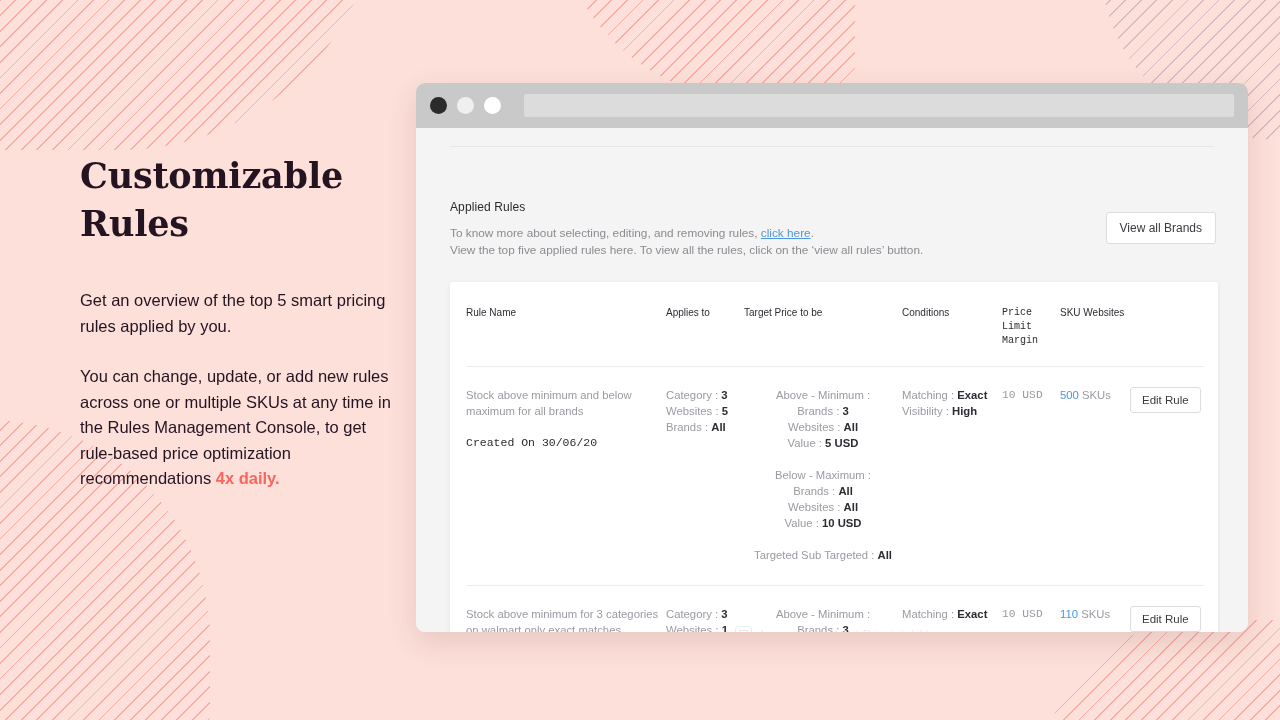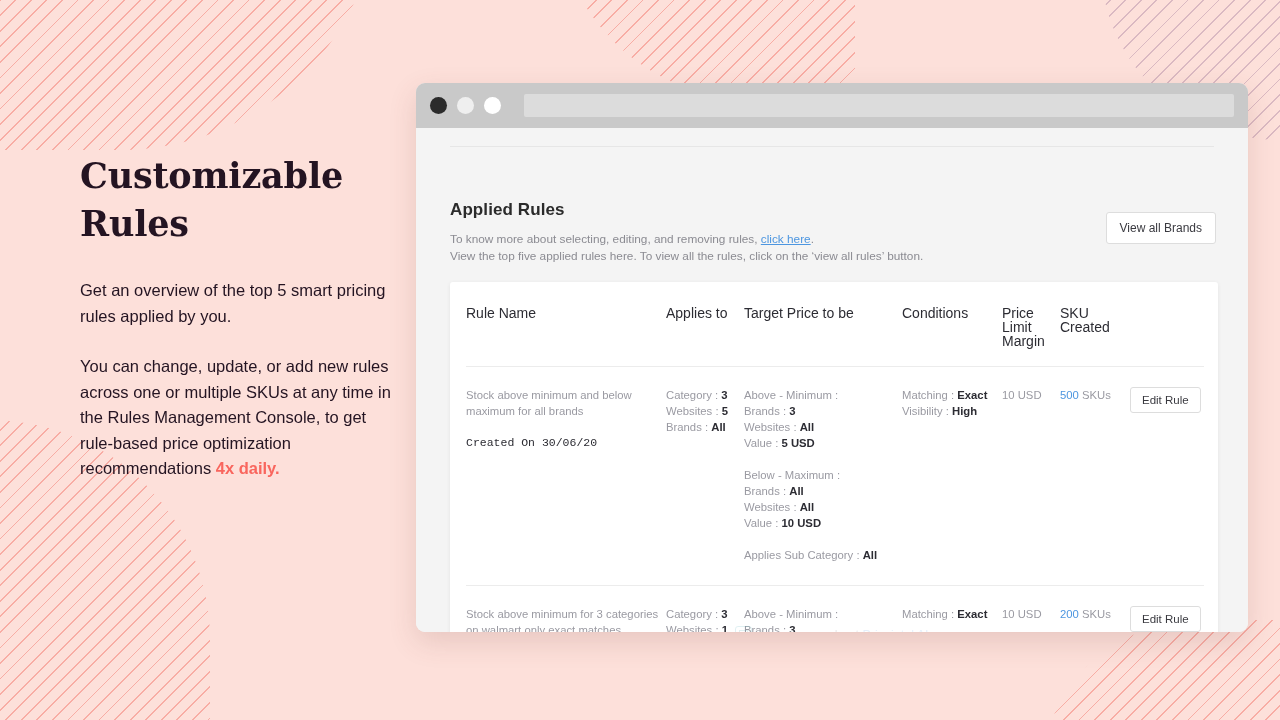--- a/index.html
+++ b/index.html
@@ -131,8 +131,8 @@
   }
   .page-head-text { flex: 1 1 auto; }
   .page-title {
-    font-size: 17px;
-    font-weight: 700;
+    font-size: 12px;
+    font-weight: 400;
     color: #2b2b2b;
     letter-spacing: 0.1px;
   }

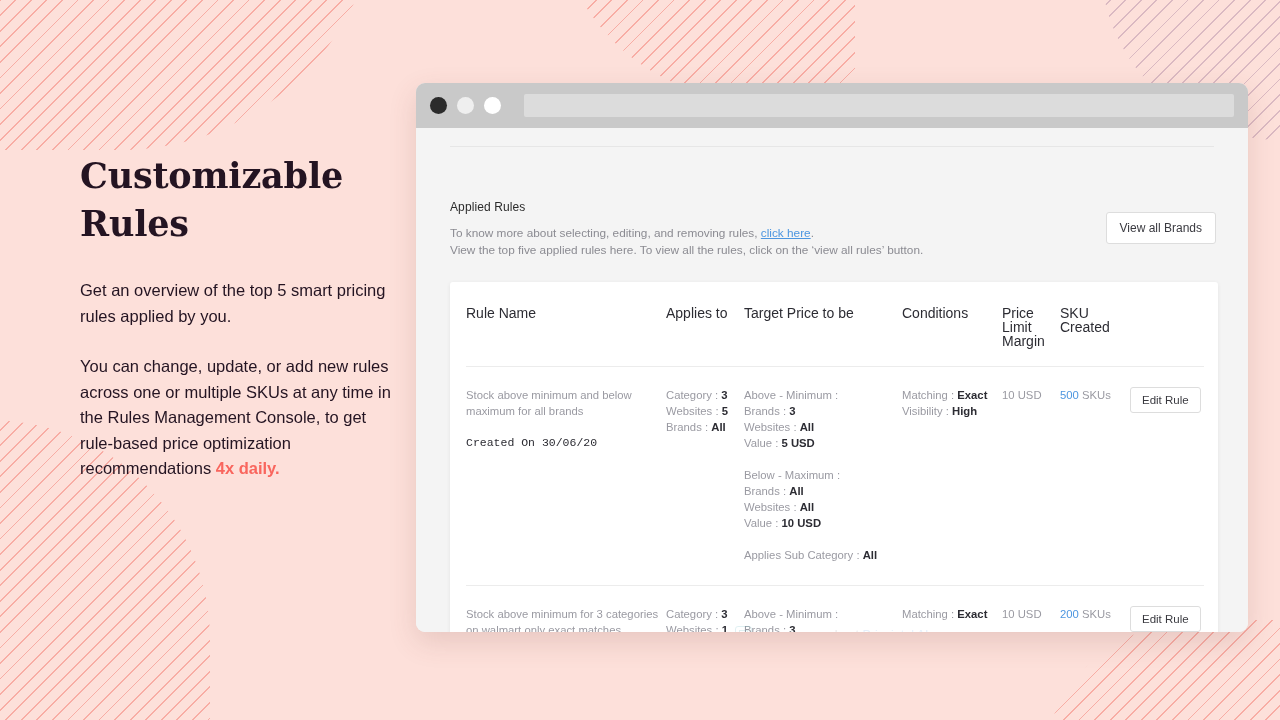--- a/index.html
+++ b/index.html
@@ -72,7 +72,7 @@
     letter-spacing: -0.2px;
   }
   .body-copy {
-    margin-top: 30px;
+    margin-top: 40px;
     font-size: 16.5px;
     line-height: 25.5px;
     color: #241422;

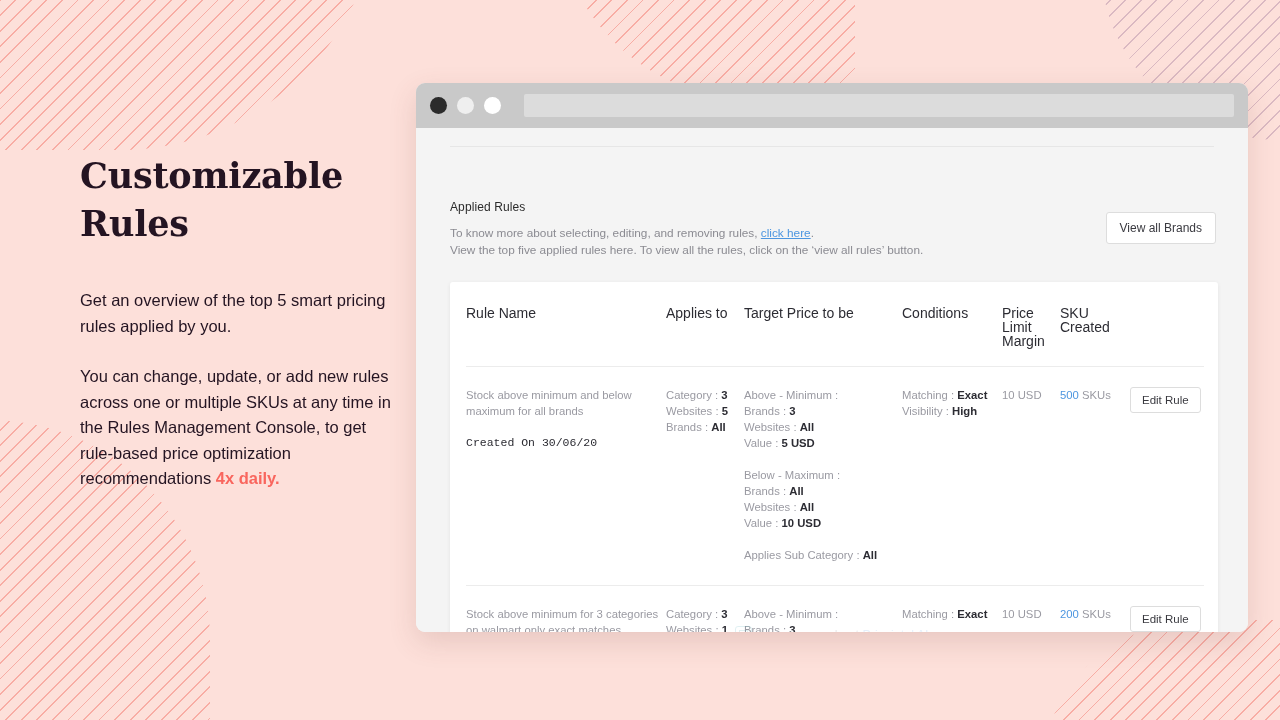--- a/index.html
+++ b/index.html
@@ -174,7 +174,7 @@
   }
   table.rules th {
     text-align: left;
-    font-size: 14px;
+    font-size: 10px;
     font-weight: 400;
     color: #2c2c33;
     padding: 24px 0 18px 0;

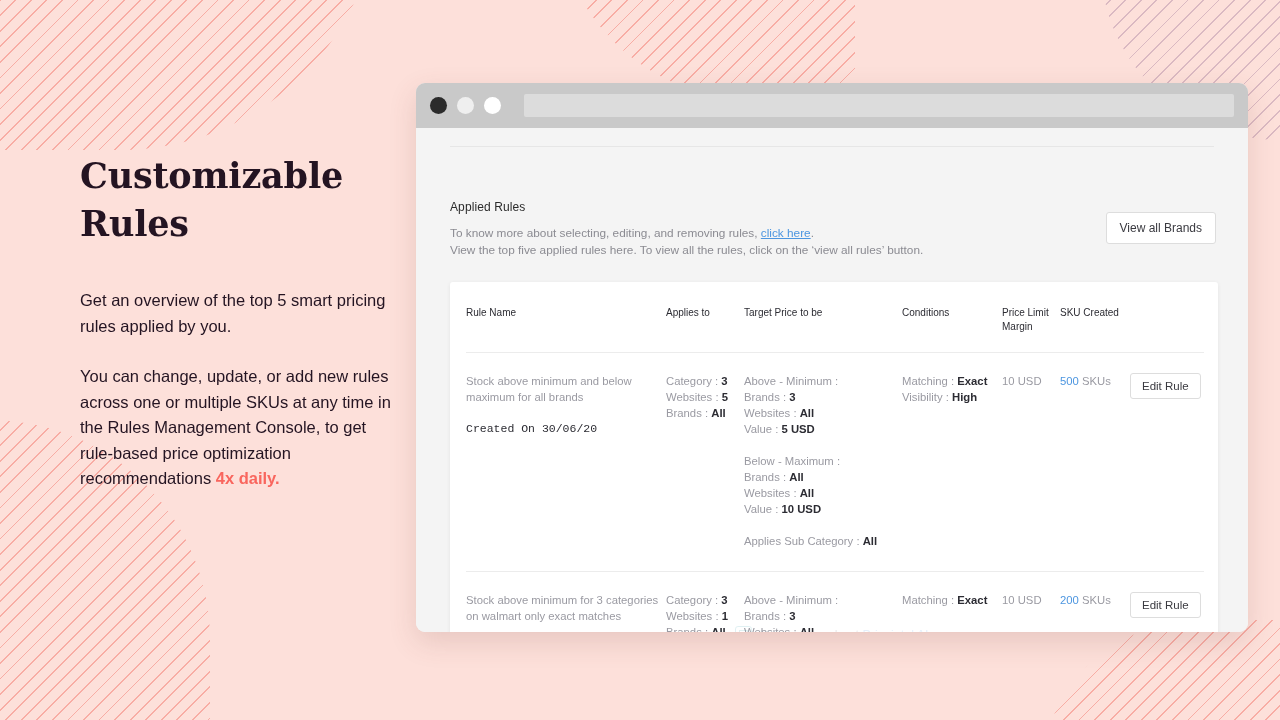--- a/index.html
+++ b/index.html
@@ -196,7 +196,7 @@
   .c-apply  { width: 78px; }
   .c-target { width: 158px; }
   .c-cond   { width: 100px; }
-  .c-margin { width: 58px; }
+  .c-margin { width: 58px; font-family: Liberation Mono, monospace; }
   .c-sku    { width: 70px; }
   .c-action { width: 74px; margin-top: 48px; }
 

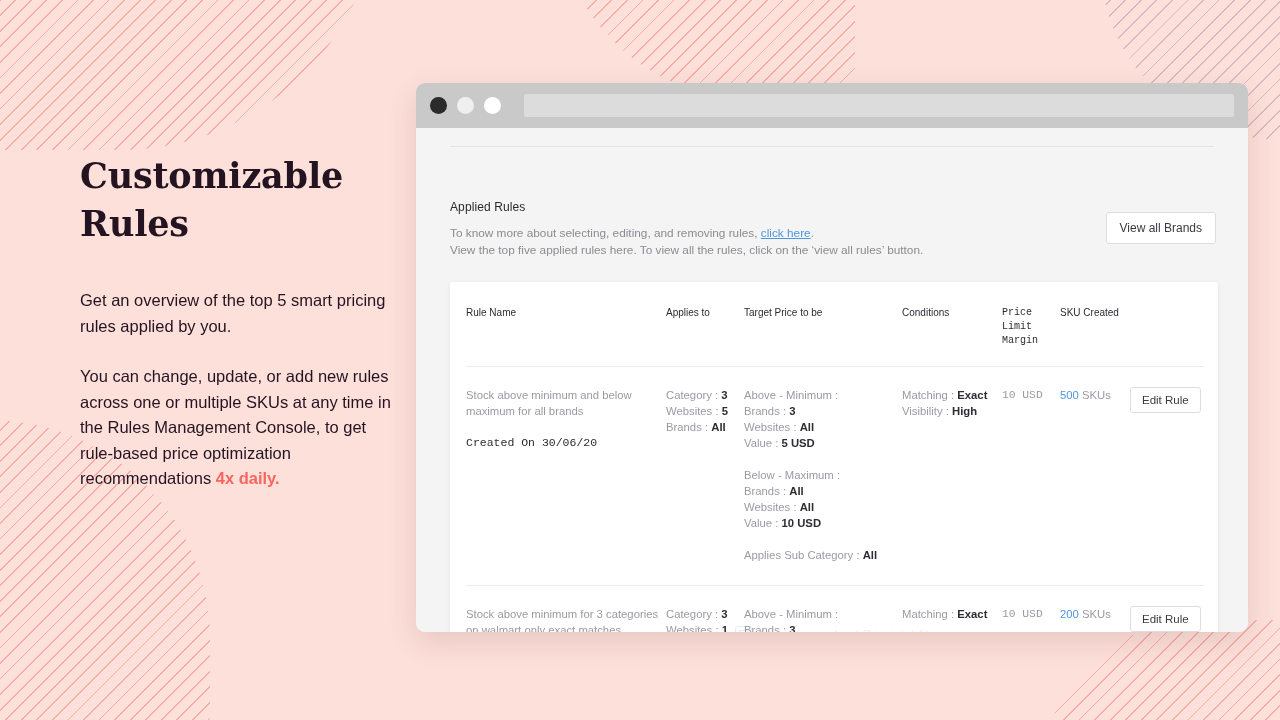--- a/index.html
+++ b/index.html
@@ -298,7 +298,7 @@
             <th class="c-target">Target Price to be</th>
             <th class="c-cond">Conditions</th>
             <th class="c-margin">Price Limit Margin</th>
-            <th class="c-sku">SKU Created</th>
+            <th class="c-sku">SKU Websites</th>
             <th class="c-action"></th>
           </tr>
         </thead>

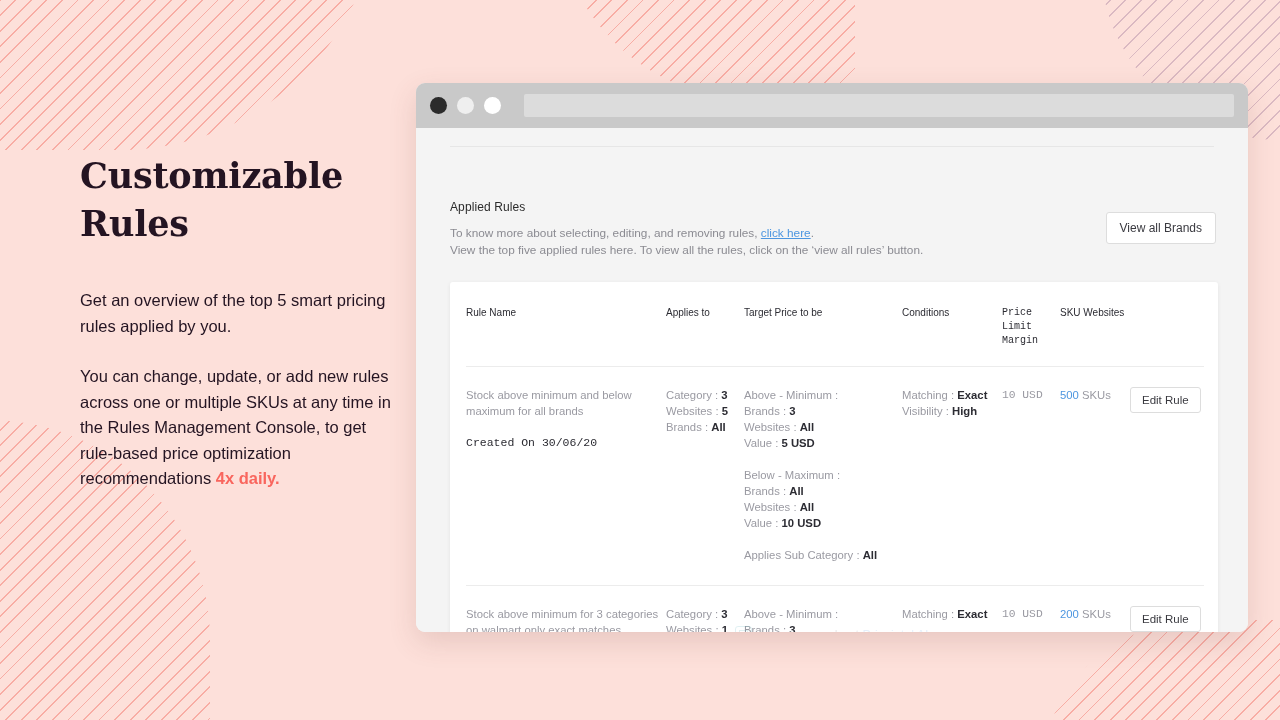--- a/index.html
+++ b/index.html
@@ -194,7 +194,7 @@
 
   .c-rule   { width: 200px; }
   .c-apply  { width: 78px; }
-  .c-target { width: 158px; }
+  .c-target { width: 158px; text-align: center; }
   .c-cond   { width: 100px; }
   .c-margin { width: 58px; font-family: Liberation Mono, monospace; }
   .c-sku    { width: 70px; }

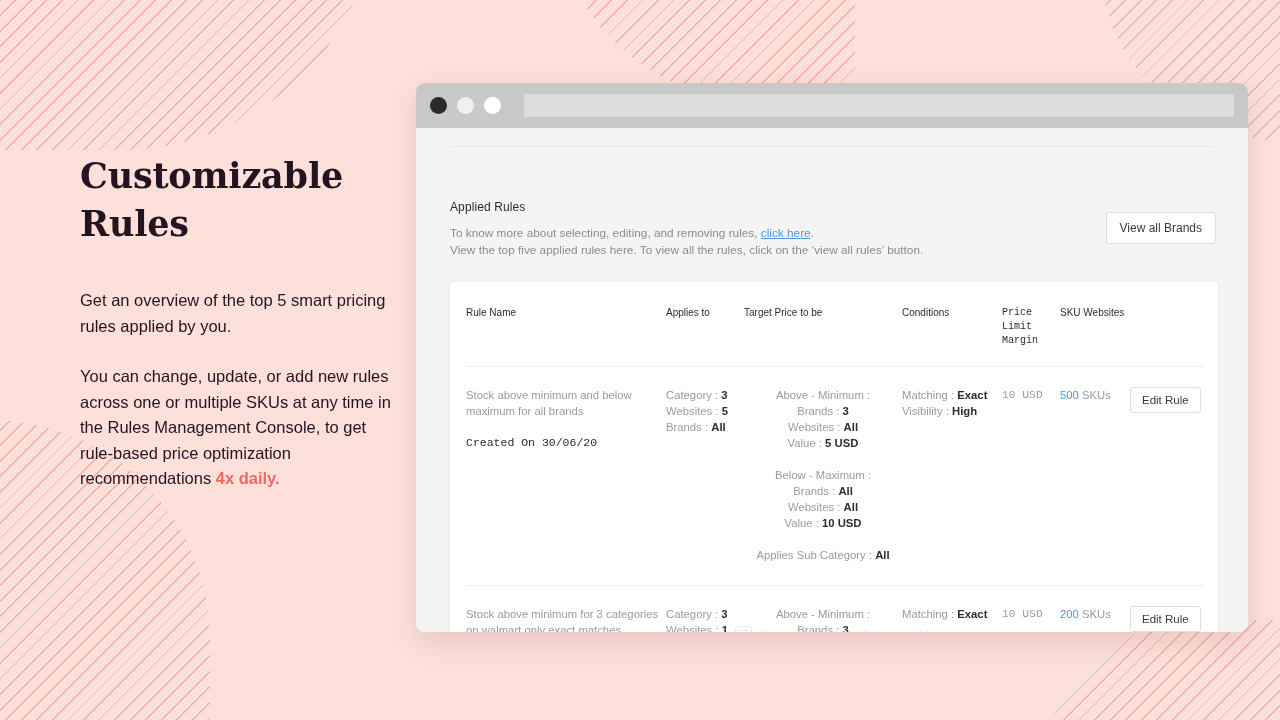--- a/index.html
+++ b/index.html
@@ -332,7 +332,7 @@
                     <div><span>Value : </span><b>10 USD</b></div>
                   </div>
                 </div>
-                <div class="block" style="color: rgb(154, 154, 162);"><span>Applies Sub Category : </span><b style="color: rgb(44, 44, 51);">All</b></div>
+                <div class="block" style="color: rgb(154, 154, 162);"><span>Targeted Sub Targeted : </span><b style="color: rgb(44, 44, 51);">All</b></div>
               </td>
               <td class="c-cond cond-cell">
                 <div class="kv">

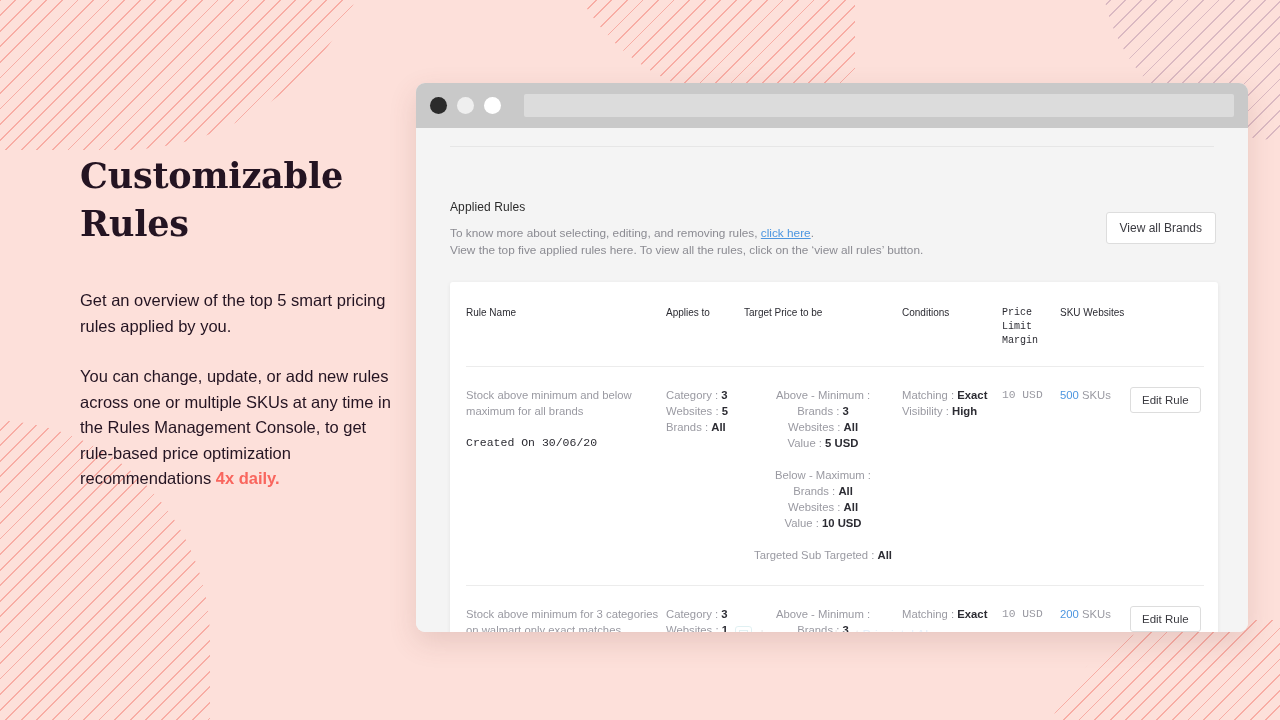--- a/index.html
+++ b/index.html
@@ -370,7 +370,7 @@
                 </div>
               </td>
               <td class="c-margin margin-cell">10 USD</td>
-              <td class="c-sku"><span class="sku-count">200</span><span class="sku-unit"> SKUs</span></td>
+              <td class="c-sku"><span class="sku-count">110</span><span class="sku-unit"> SKUs</span></td>
               <td class="c-action"><button class="edit-btn">Edit Rule</button></td>
             </tr>
           </tbody>

